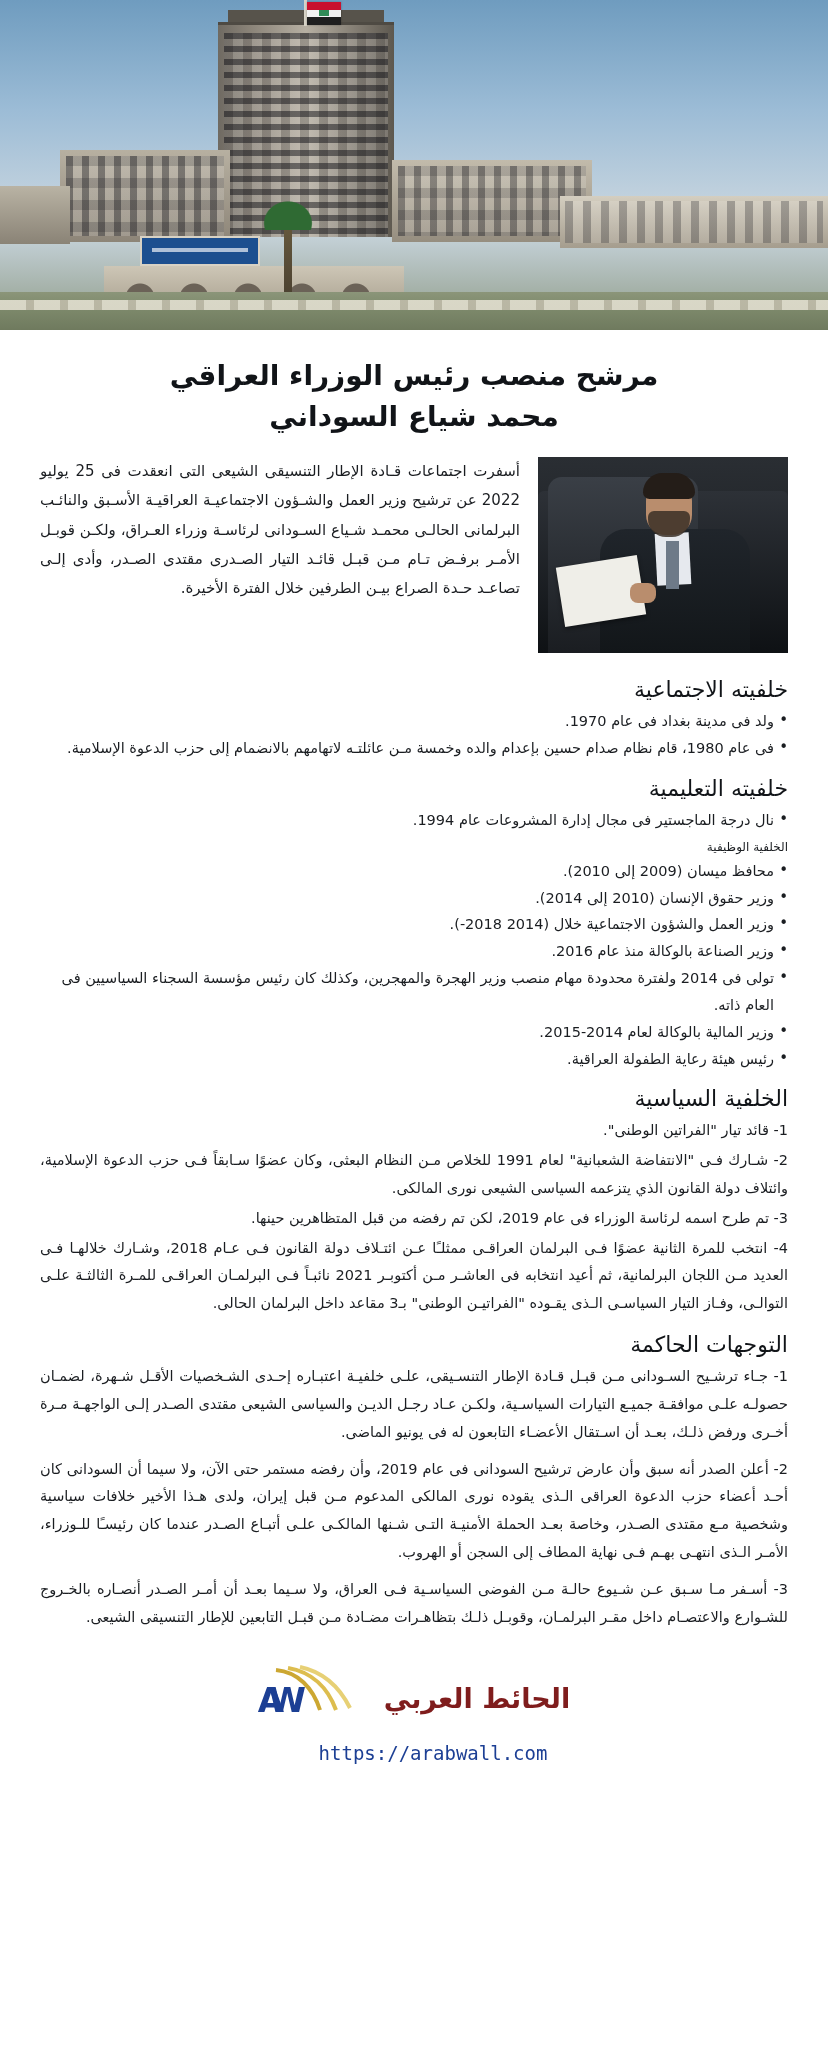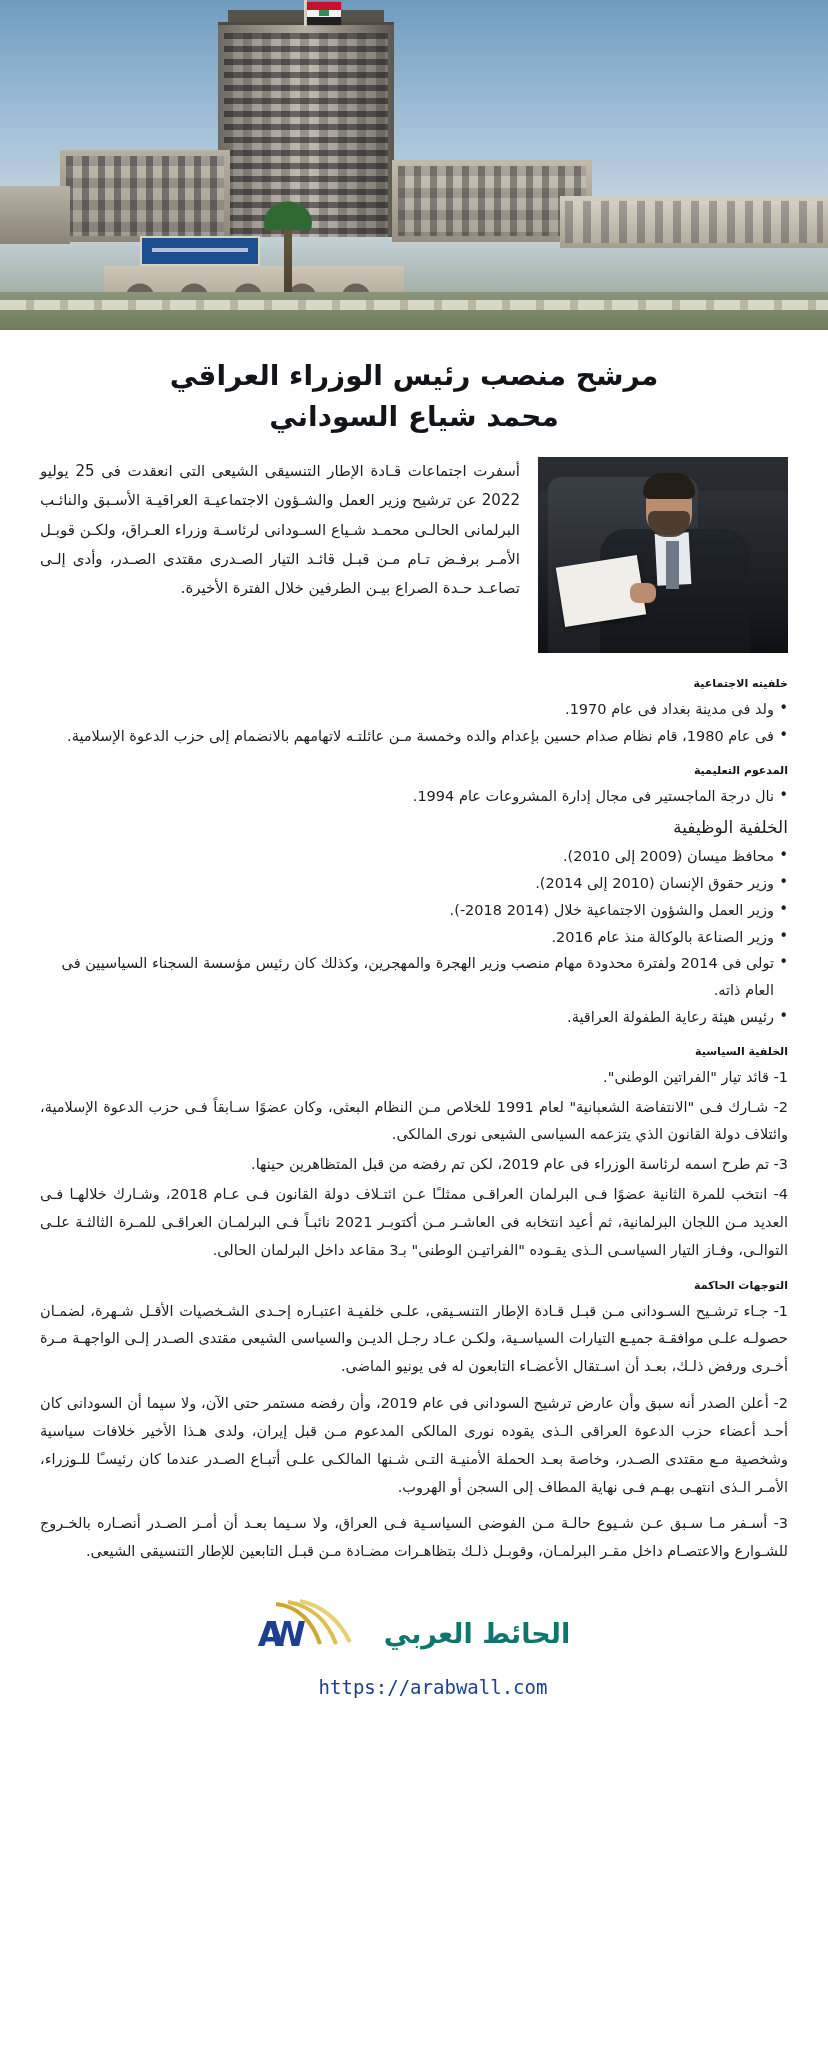--- a/index.html
+++ b/index.html
@@ -223,8 +223,8 @@
     color: #1a1d21;
   }
   .sec-head {
-    font-size: 11px;
-    font-weight: bold;
+    font-size: 22px;
+    font-weight: normal;
     color: #111418;
     margin: 14px 0 6px 0;
     text-align: right;

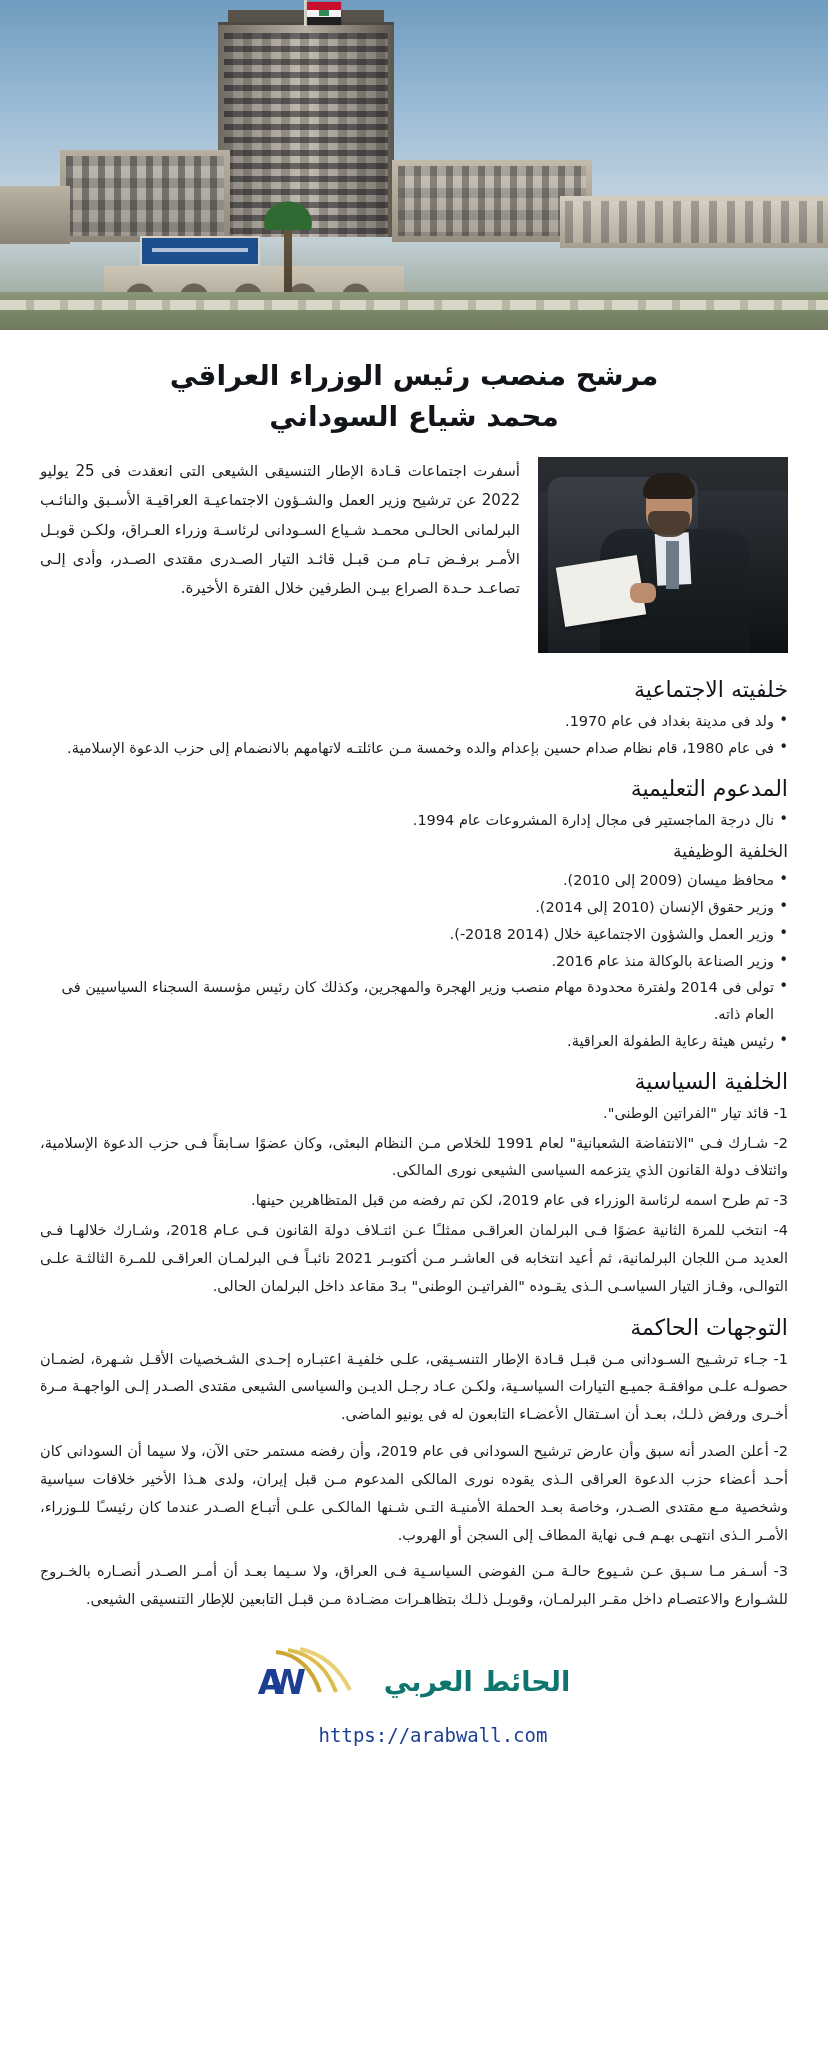--- a/index.html
+++ b/index.html
@@ -345,7 +345,7 @@
       <li>فى عام 1980، قام نظام صدام حسين بإعدام والده وخمسة مـن عائلتـه لاتهامهم بالانضمام إلى حزب الدعوة الإسلامية.</li>
     </ul>
 
-    <div class="sec-head">المدعوم التعليمية</div>
+    <div class="sec-head">خلفيته التعليمية</div>
     <ul class="bullets">
       <li>نال درجة الماجستير فى مجال إدارة المشروعات عام 1994.</li>
     </ul>

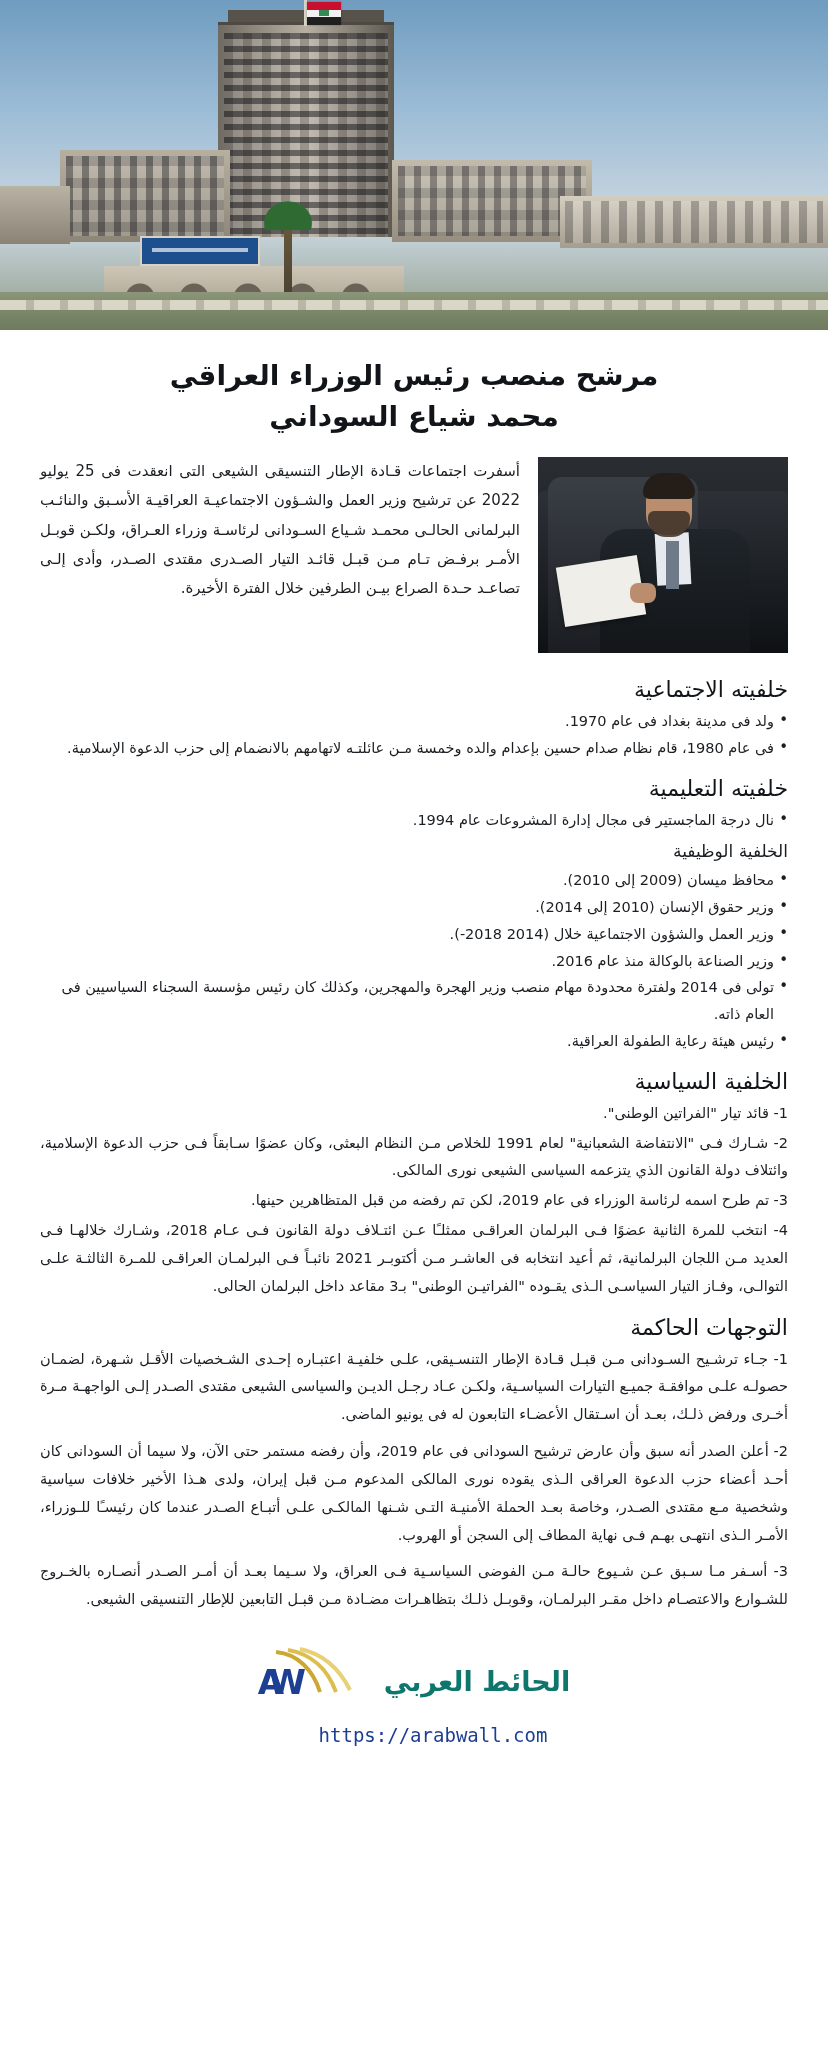--- a/index.html
+++ b/index.html
@@ -250,7 +250,7 @@
     color: #1a1d21;
   }
   .sub-head {
-    font-size: 17px;
+    font-size: 12px;
     line-height: 1.85;
     text-align: right;
     margin: 2px 0 0 0;

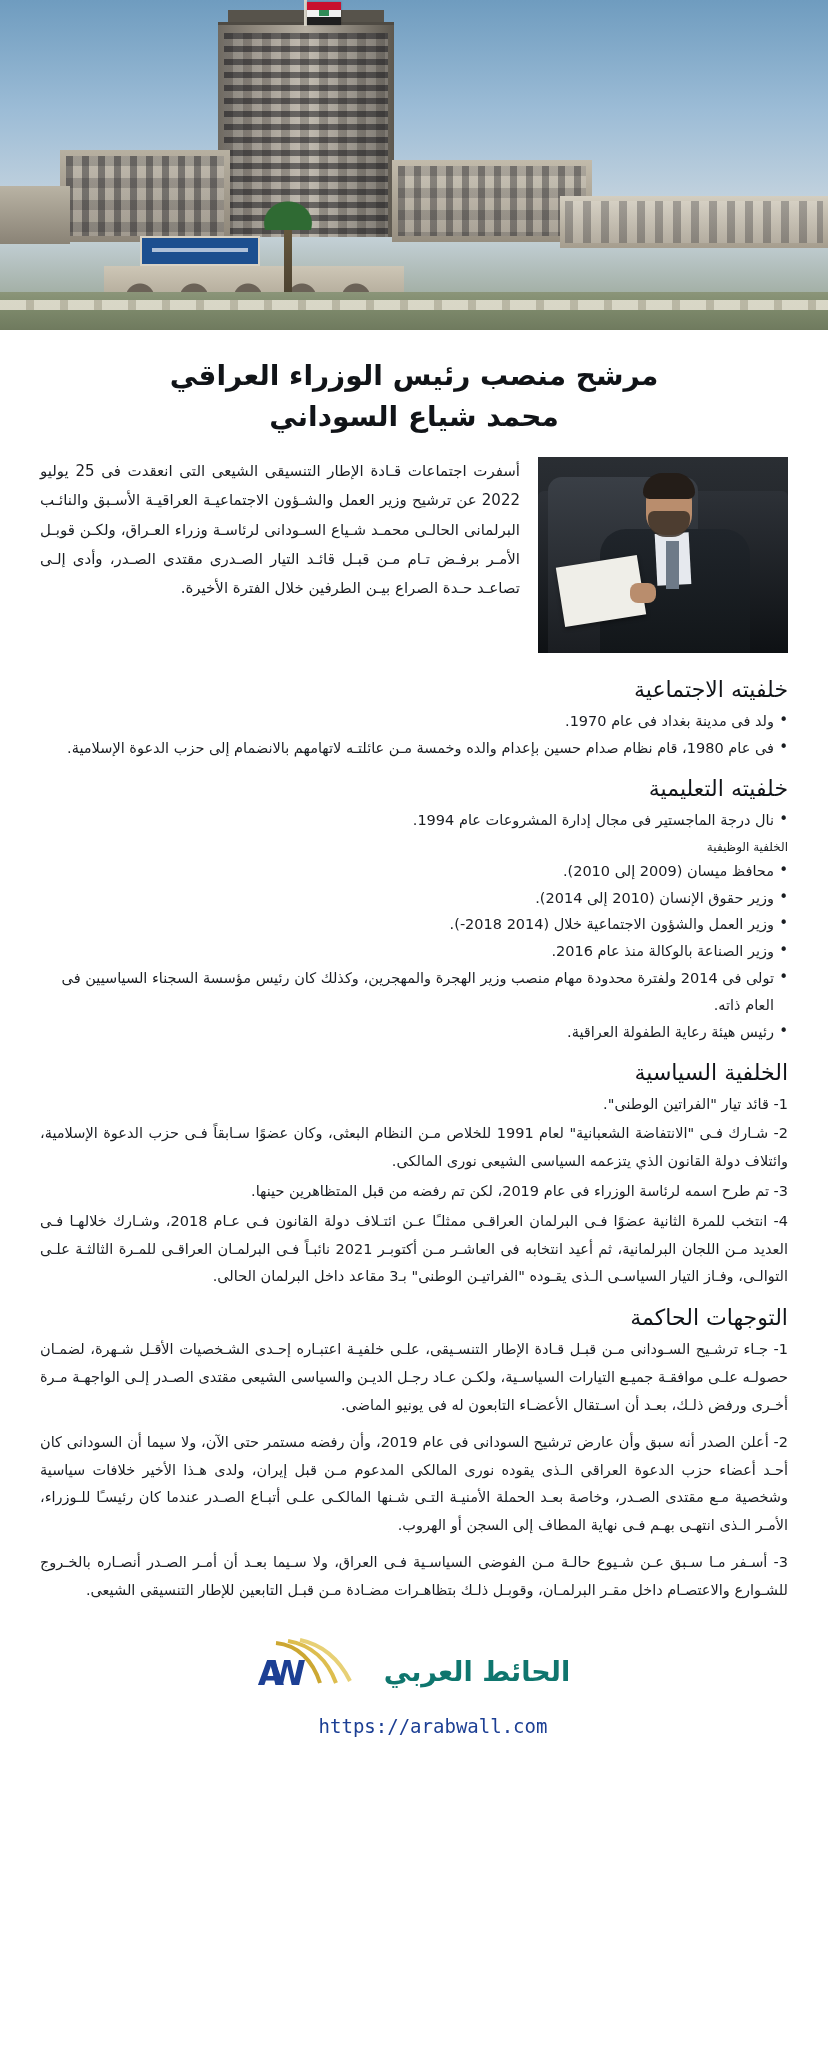--- a/index.html
+++ b/index.html
@@ -357,6 +357,7 @@
       <li>وزير العمل والشؤون الاجتماعية خلال (2014 2018-).</li>
       <li>وزير الصناعة بالوكالة منذ عام 2016.</li>
       <li>تولى فى 2014 ولفترة محدودة مهام منصب وزير الهجرة والمهجرين، وكذلك كان رئيس مؤسسة السجناء السياسيين فى العام ذاته.</li>
+      <li>وزير المالية بالوكالة لعام 2014-2015.</li>
       <li>رئيس هيئة رعاية الطفولة العراقية.</li>
     </ul>
 

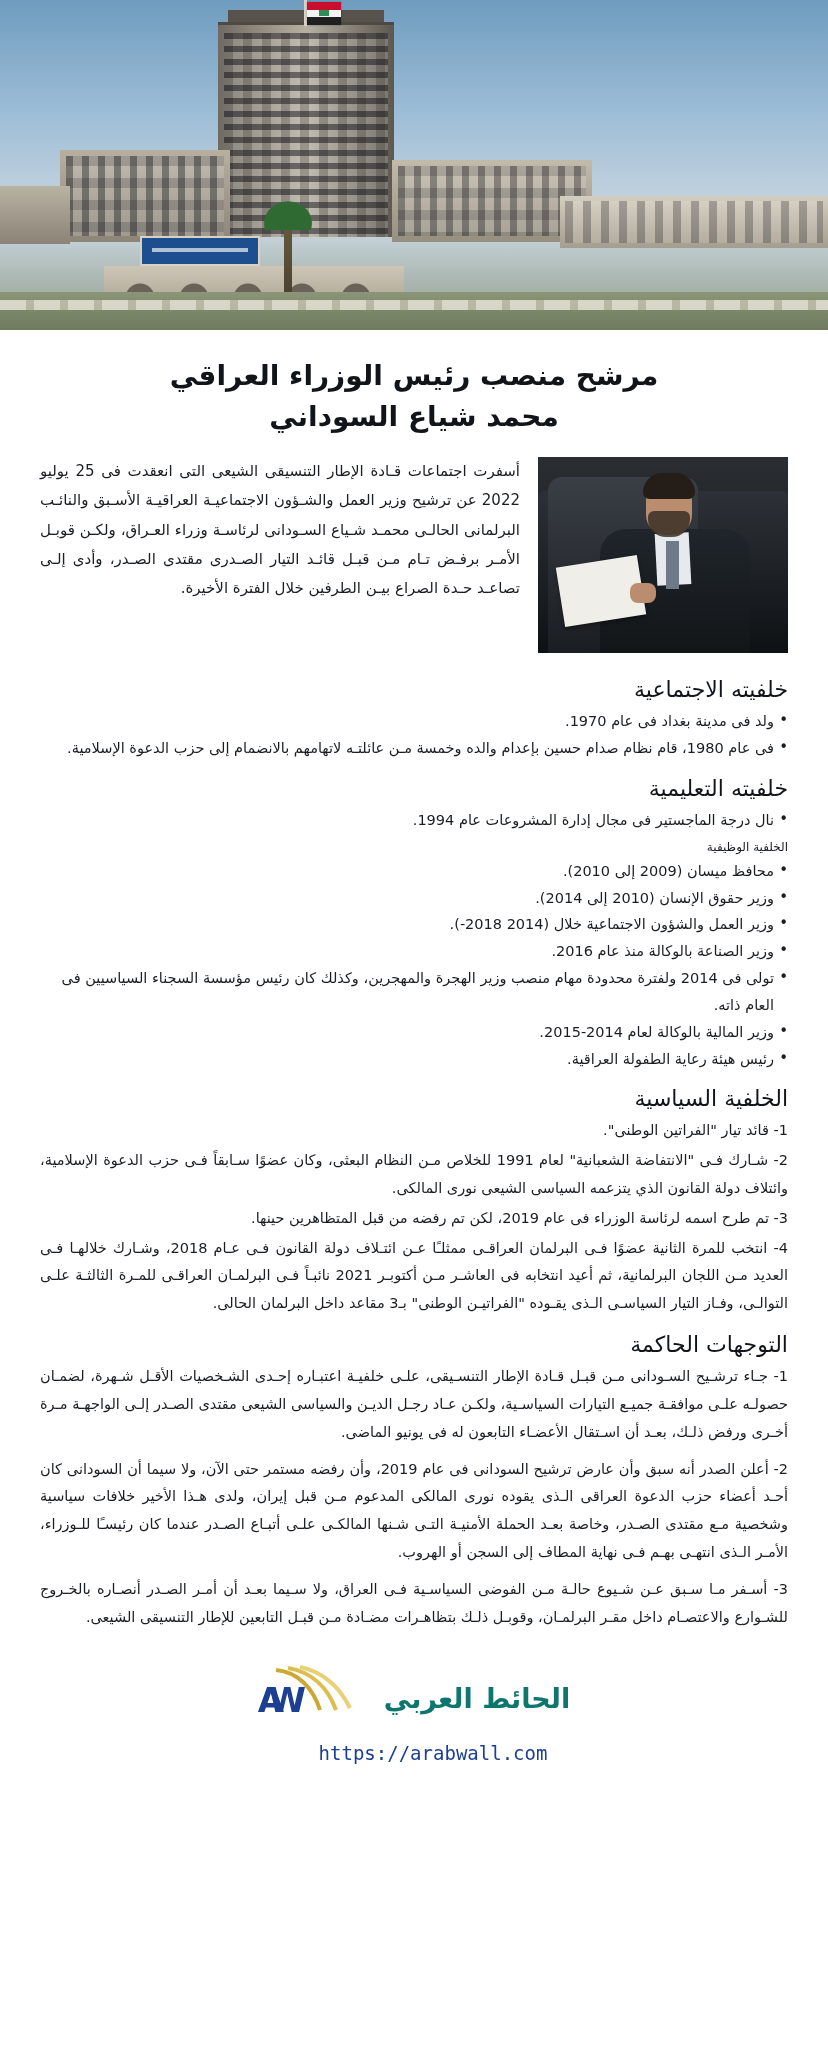--- a/index.html
+++ b/index.html
@@ -280,7 +280,7 @@
     width: 120px; height: 74px; position: relative;
   }
   .site-name {
-    font-size: 27px; font-weight: bold; color: #0f766e;
+    font-size: 27px; font-weight: bold; color: #7f1d1d;
     letter-spacing: 0;
     text-align: center;
   }

